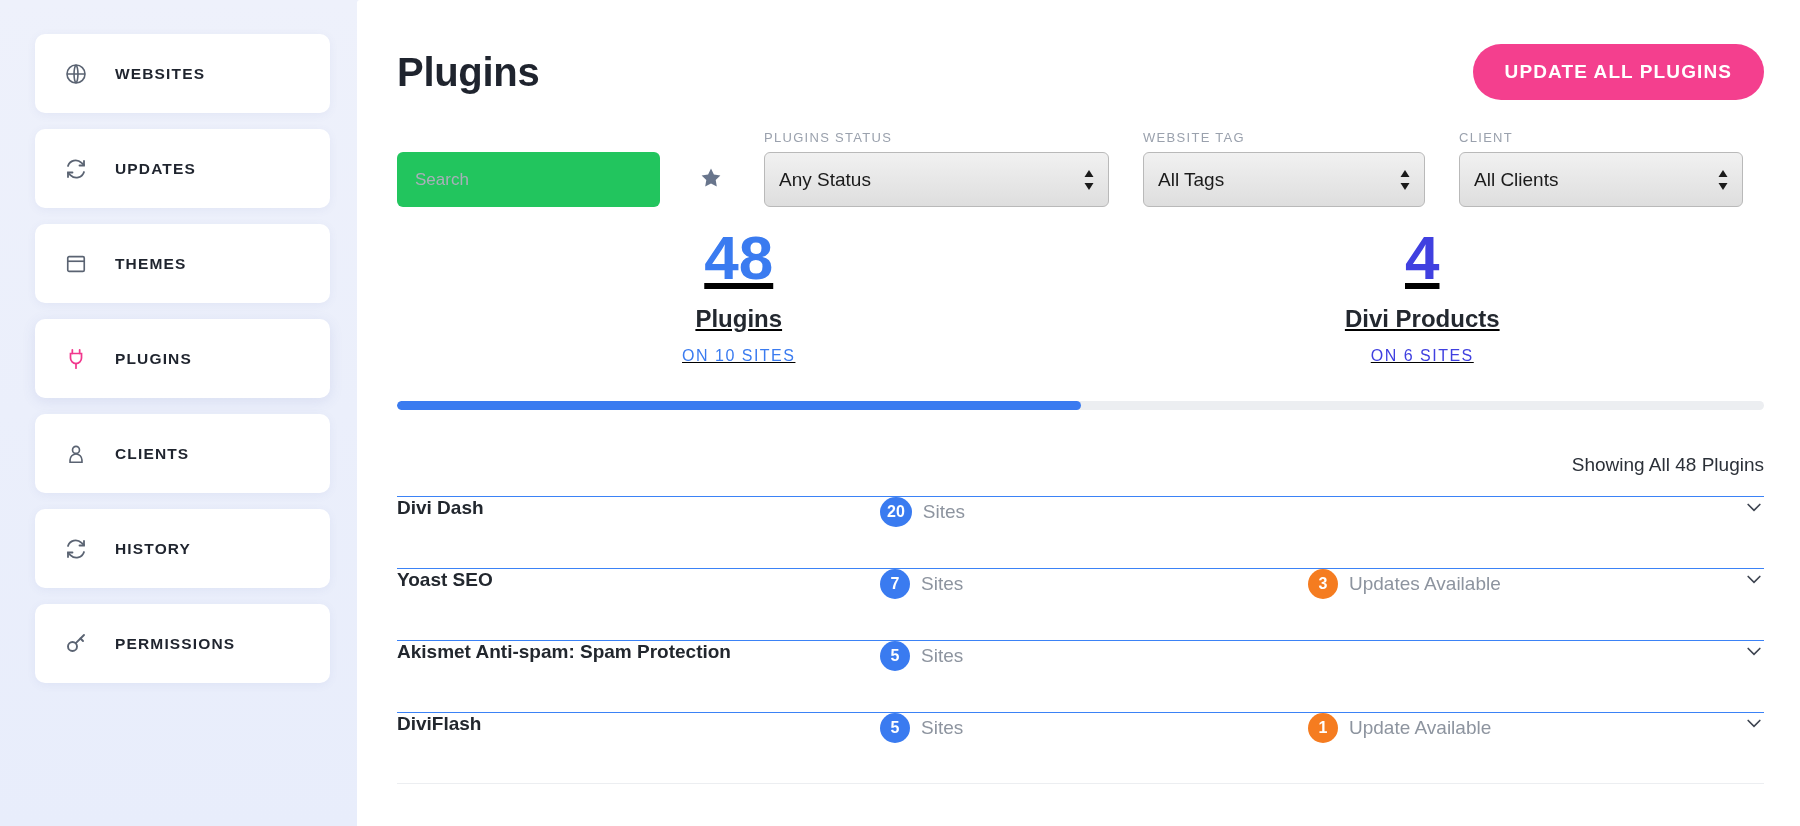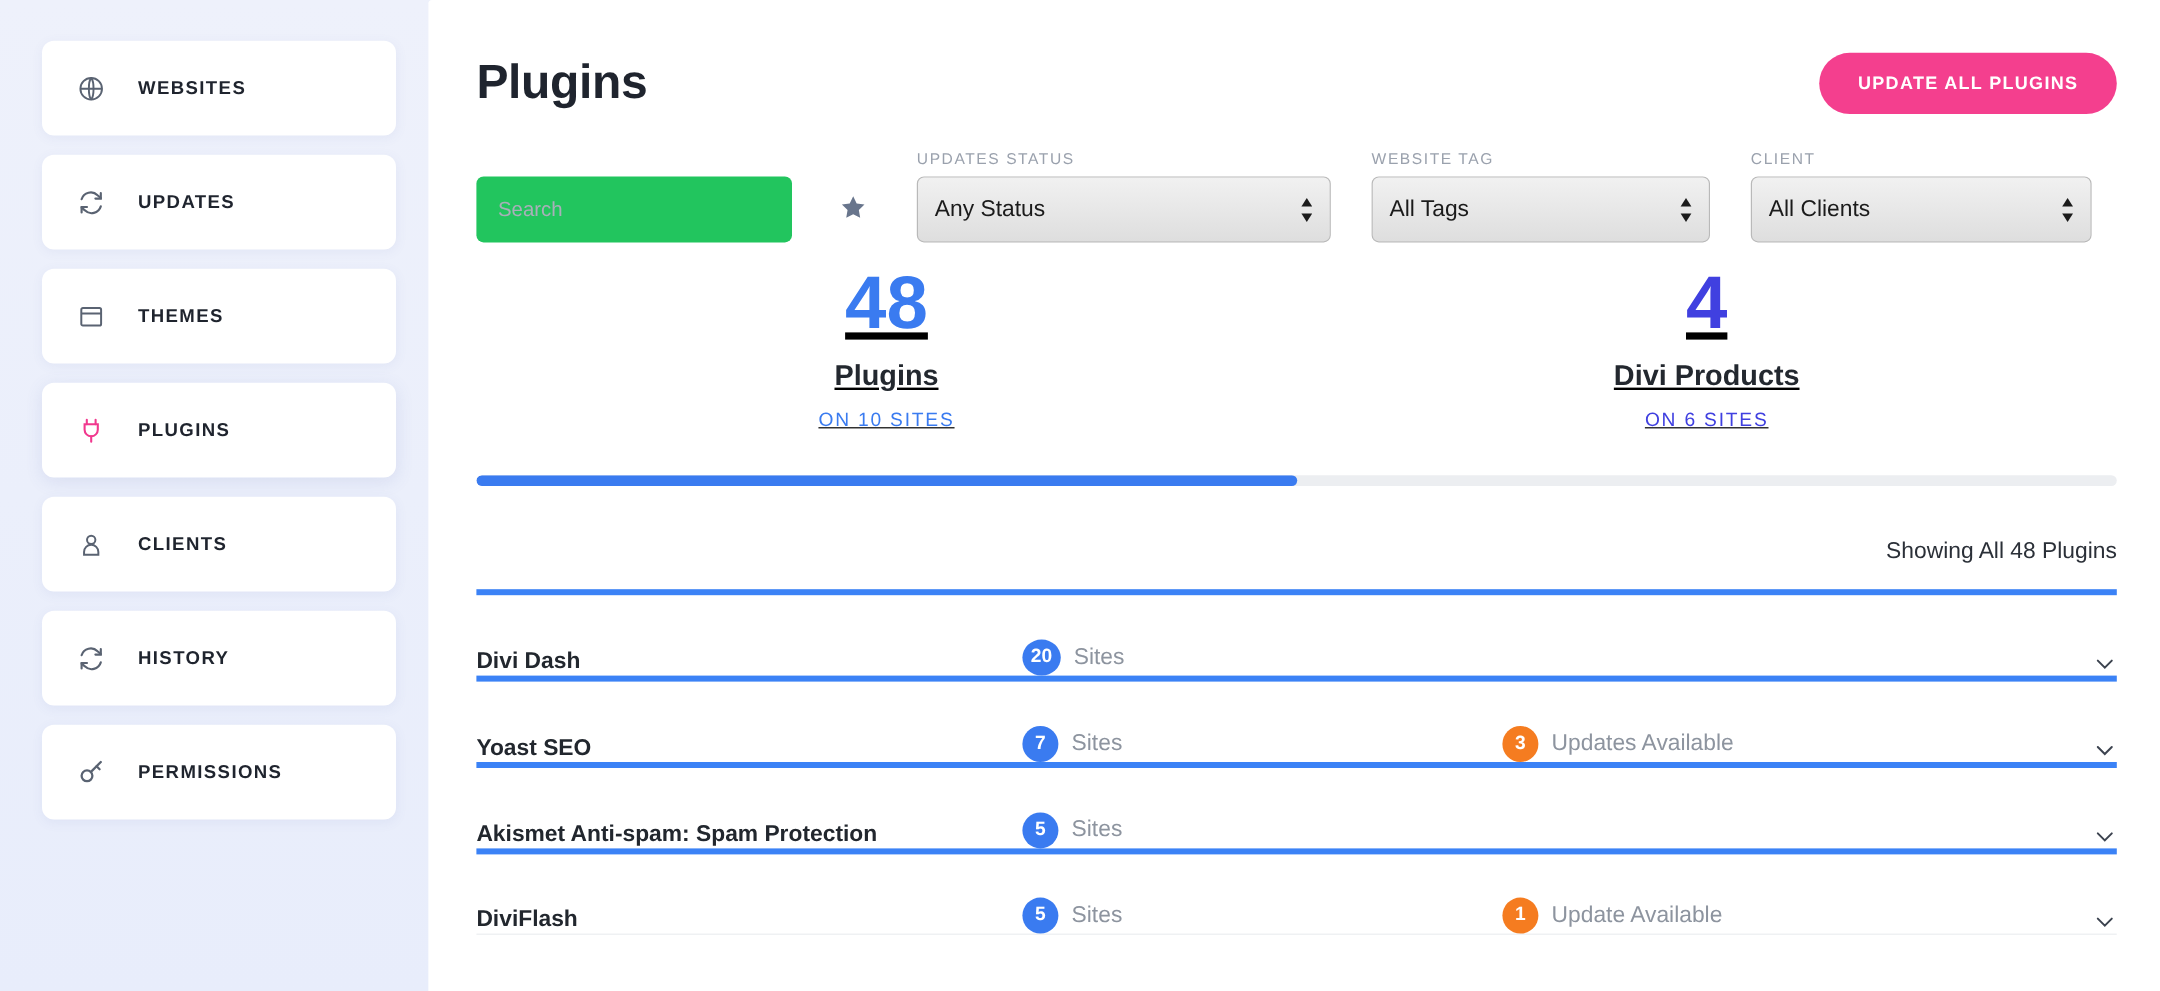--- a/index.html
+++ b/index.html
@@ -51,7 +51,7 @@
   .update-btn {
     background: #f43f8e;
     color: #fff; border: none; cursor: pointer;
-    font-size: 15px; font-weight: 700; letter-spacing: 1.1px;
+    font-size: 19px; font-weight: 700; letter-spacing: 1.1px;
     padding: 17px 32px; border-radius: 40px;
     font-family: "Liberation Sans", sans-serif;
   }

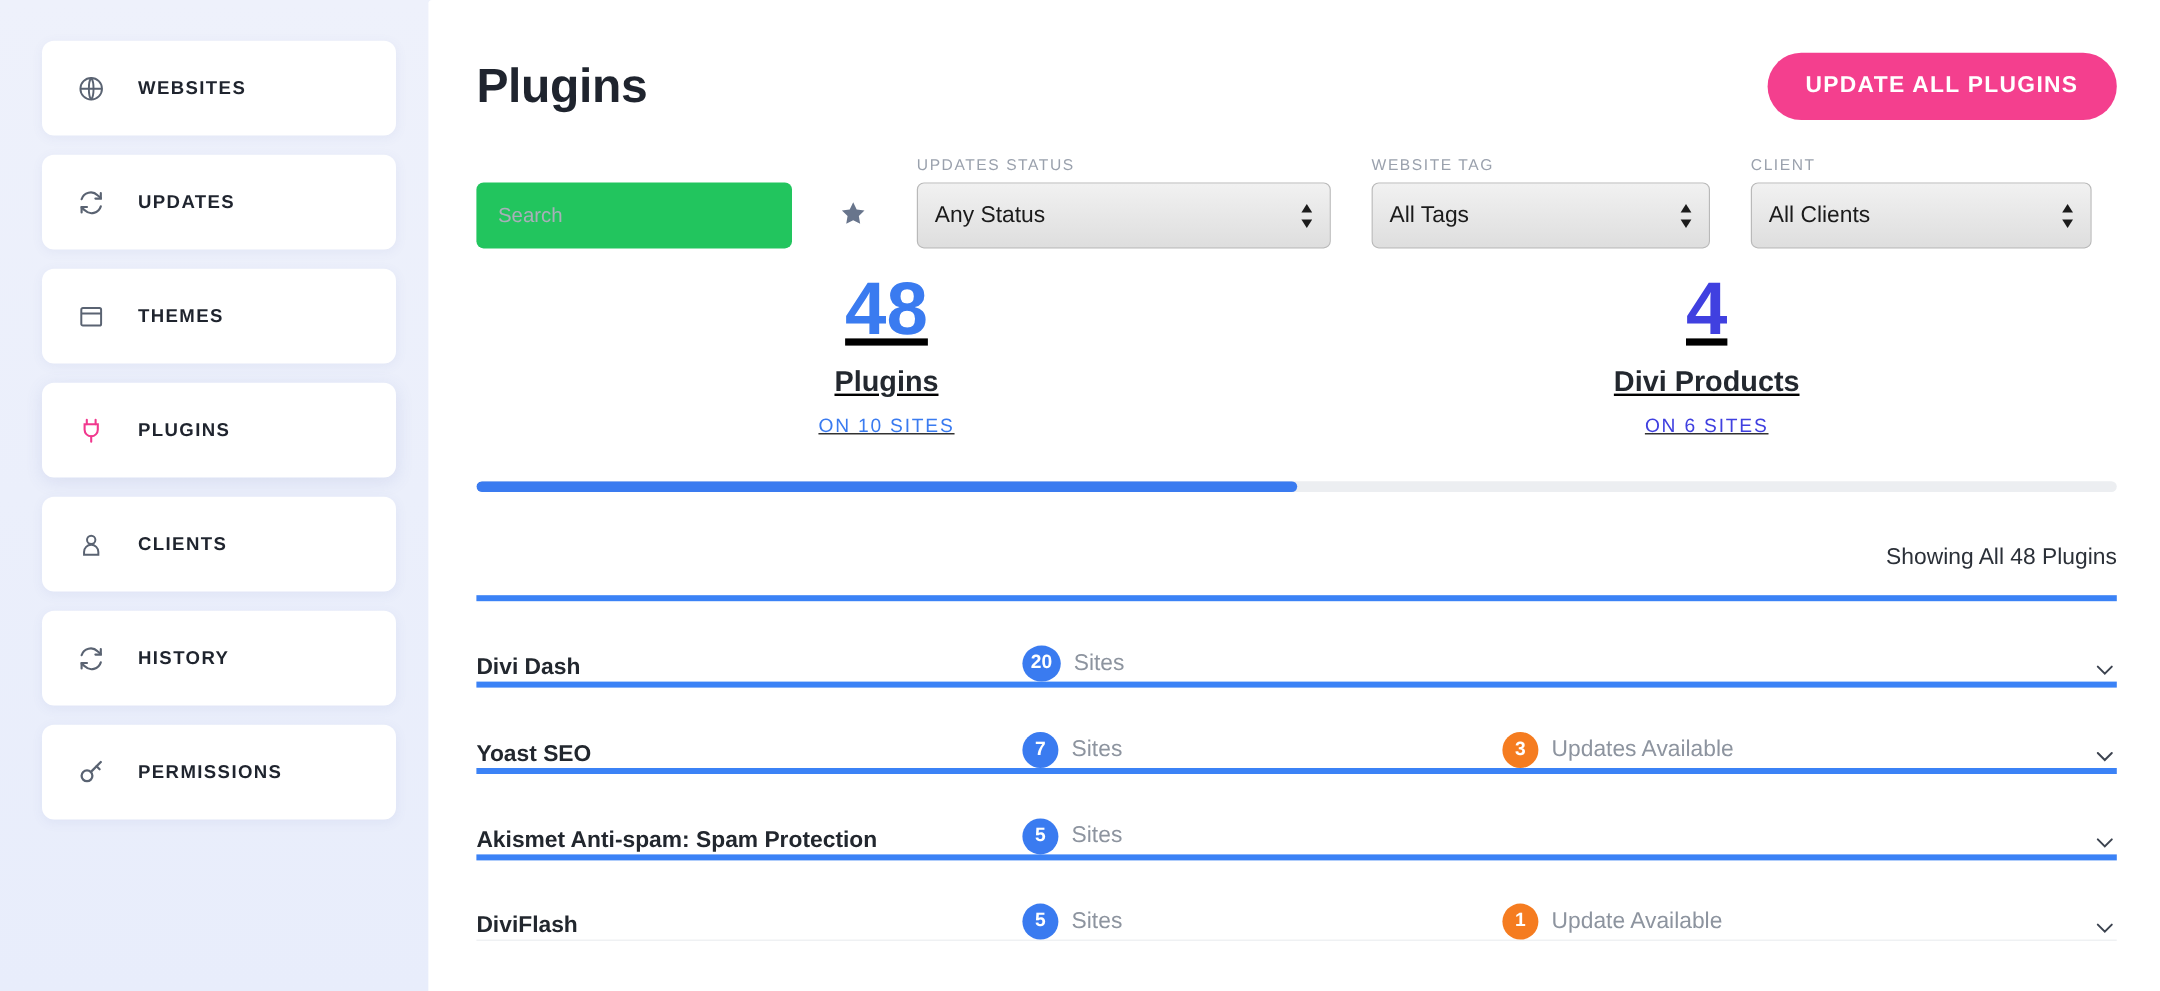--- a/index.html
+++ b/index.html
@@ -241,7 +241,7 @@
         </button>
 
         <div class="select-group g1">
-          <span class="select-label">UPDATES STATUS</span>
+          <span class="select-label">PLUGINS STATUS</span>
           <div class="sel-wrap">
             <div class="sel">Any Status</div>
             <span class="sel-arrows">

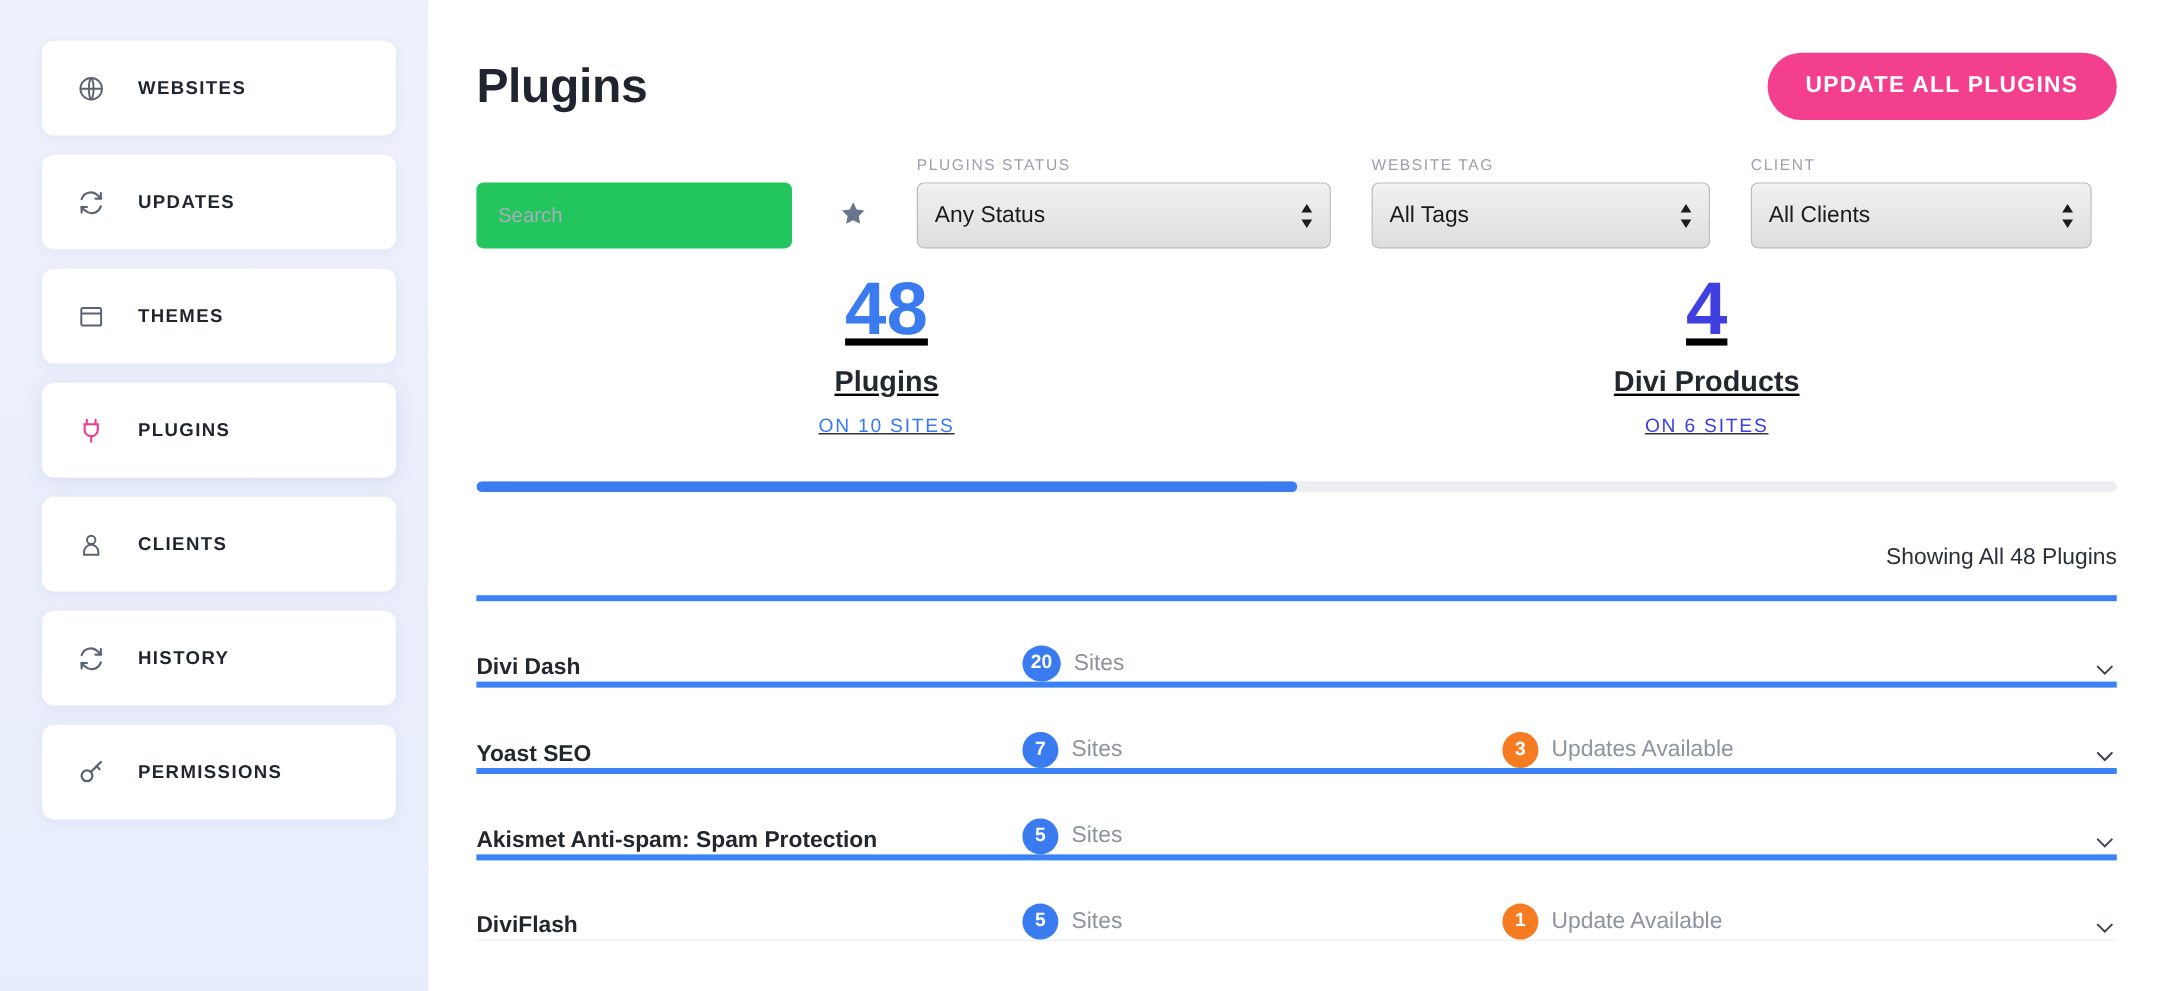--- a/index.html
+++ b/index.html
@@ -116,9 +116,10 @@
 
   
   .plugin-row {
-    display: flex; align-items: flex-end;
-    height: 72px; border-top: 5px solid #3b82f6;
+    display: flex; align-items: flex-start;
+    height: 72px; border-top: 1px solid #3b82f6;
     position: relative;
+    gap: 28px;
   }
   .plugin-row:last-child { border-bottom: 1px solid #eceef1; }
   .pl-name { width: 455px; font-size: 19px; font-weight: 700; color: #22272e; flex: 0 0 455px; }

